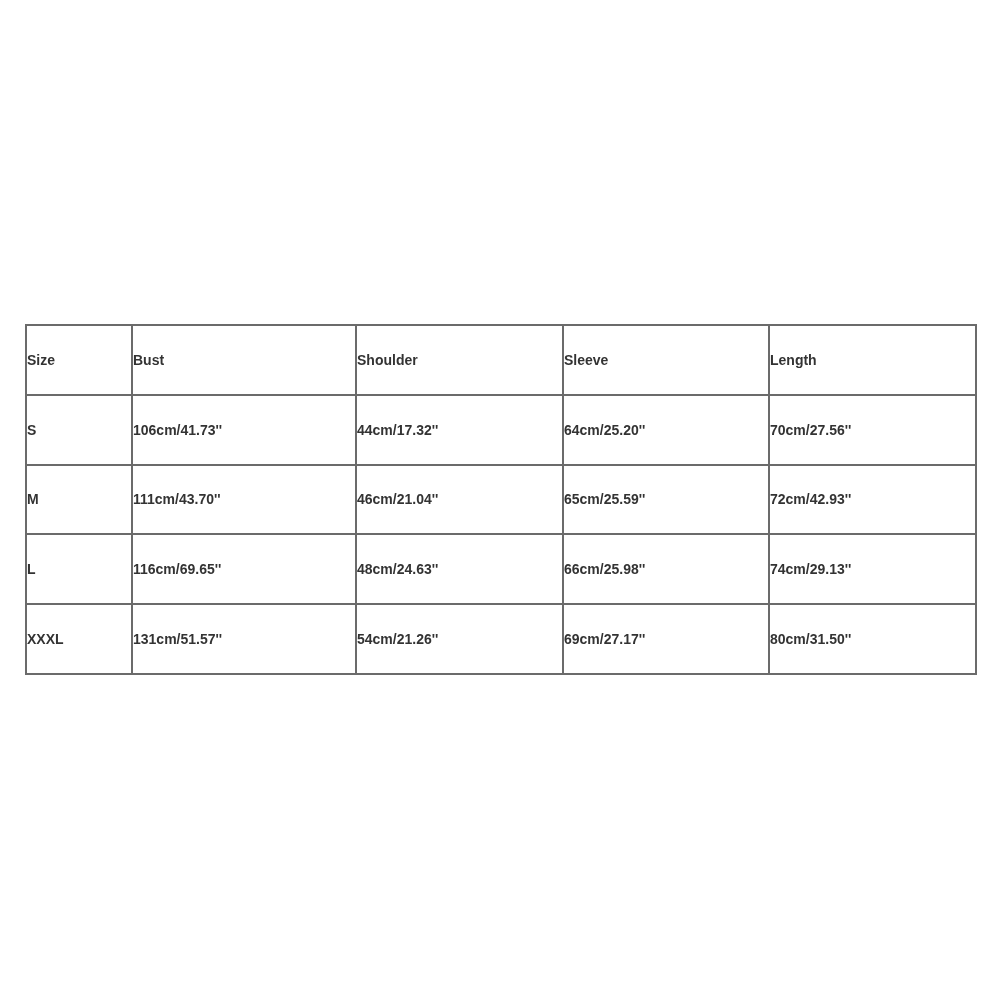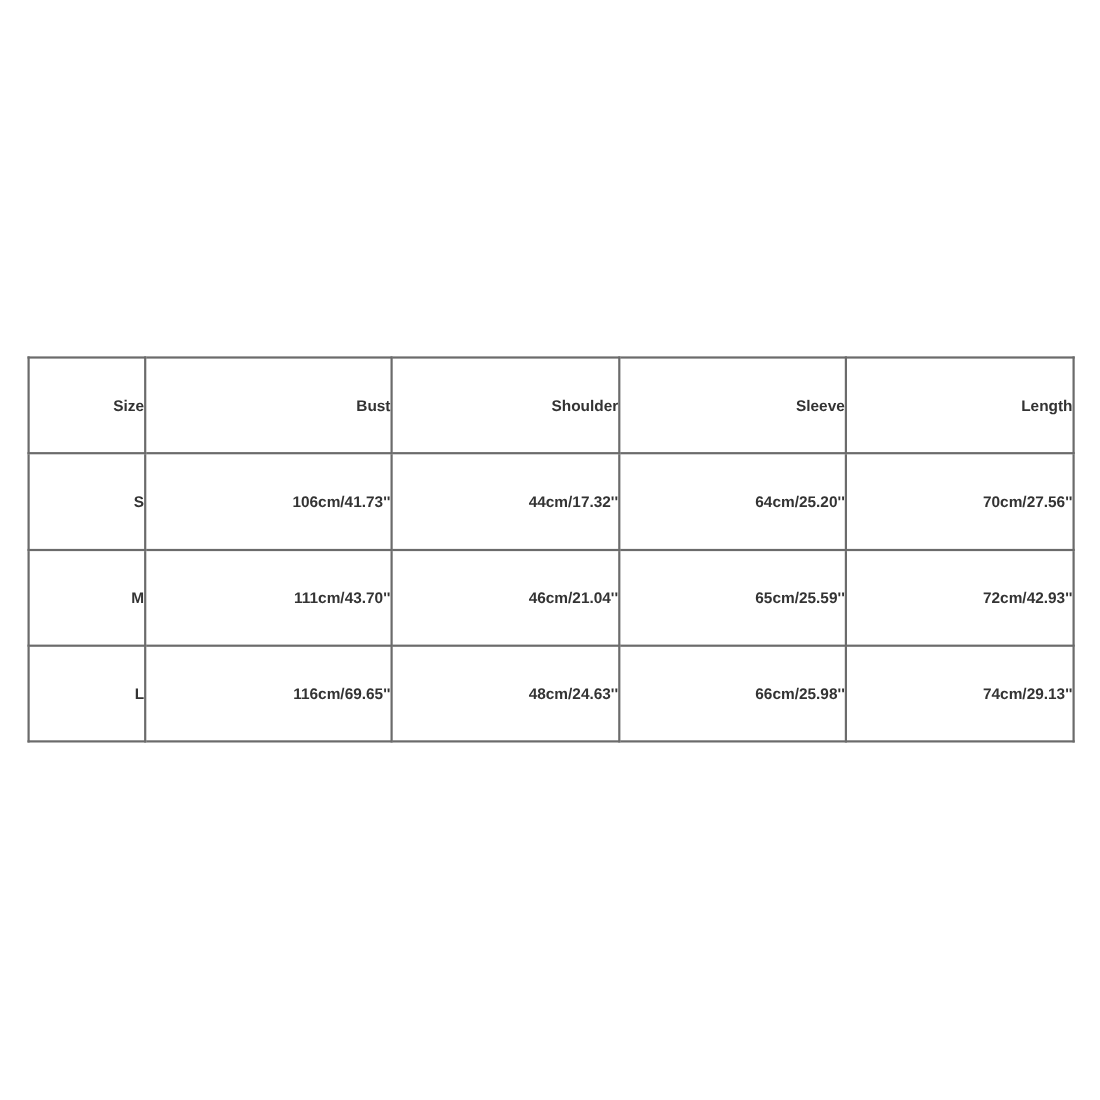--- a/index.html
+++ b/index.html
@@ -31,7 +31,7 @@
     }
     table.size-chart td {
       border: 2px solid #6b6b6b;
-      text-align: right;
+      text-align: left;
       vertical-align: middle;
       height: 46px;
       padding: 0;

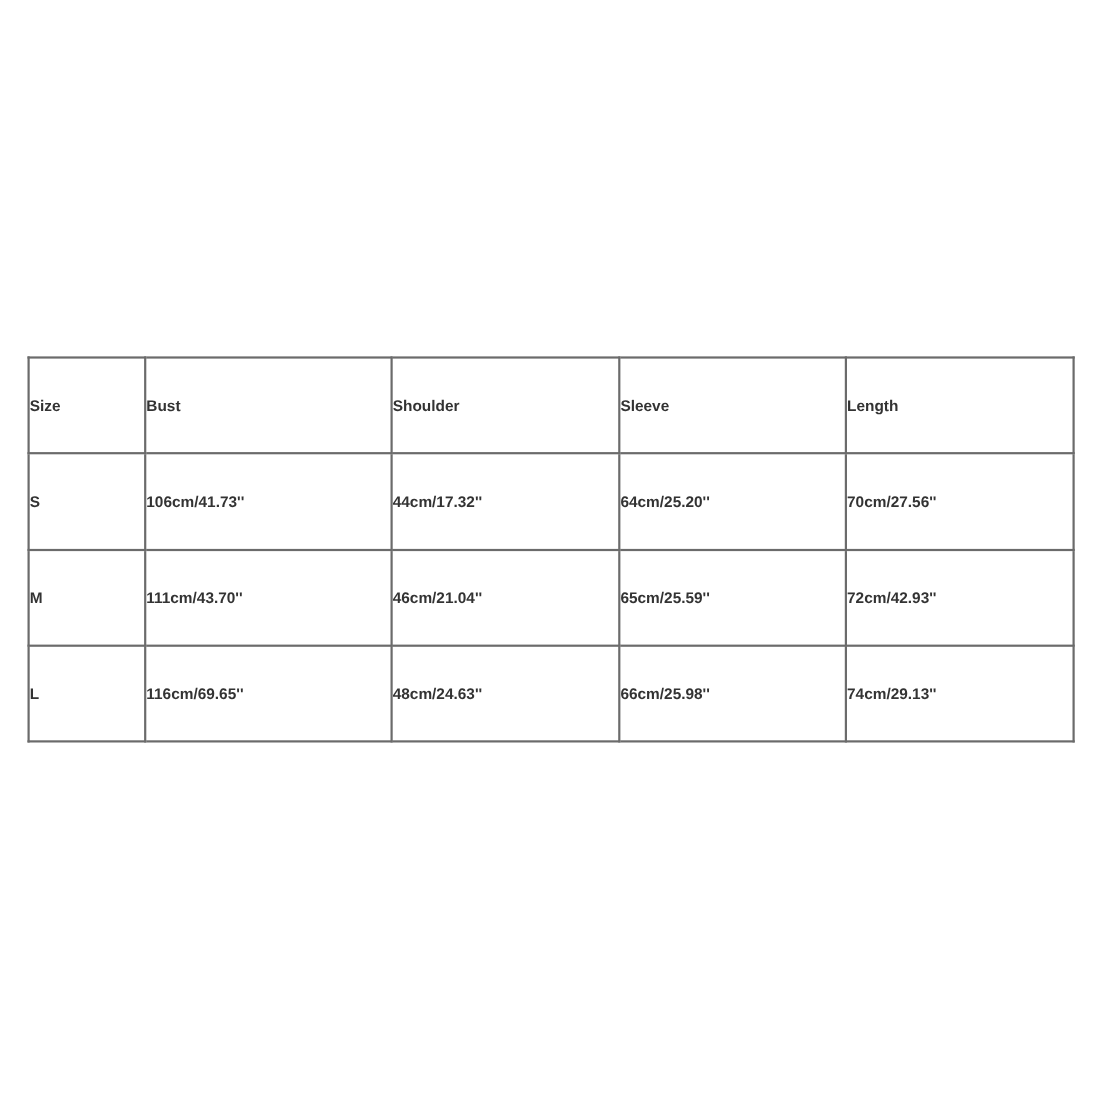--- a/index.html
+++ b/index.html
@@ -84,6 +84,13 @@
         <td>66cm/25.98''</td>
         <td>74cm/29.13''</td>
       </tr>
+      <tr>
+        <td>XXXL</td>
+        <td>131cm/51.57''</td>
+        <td>54cm/21.26''</td>
+        <td>69cm/27.17''</td>
+        <td>80cm/31.50''</td>
+      </tr>
     </tbody>
   </table>
 </div>

